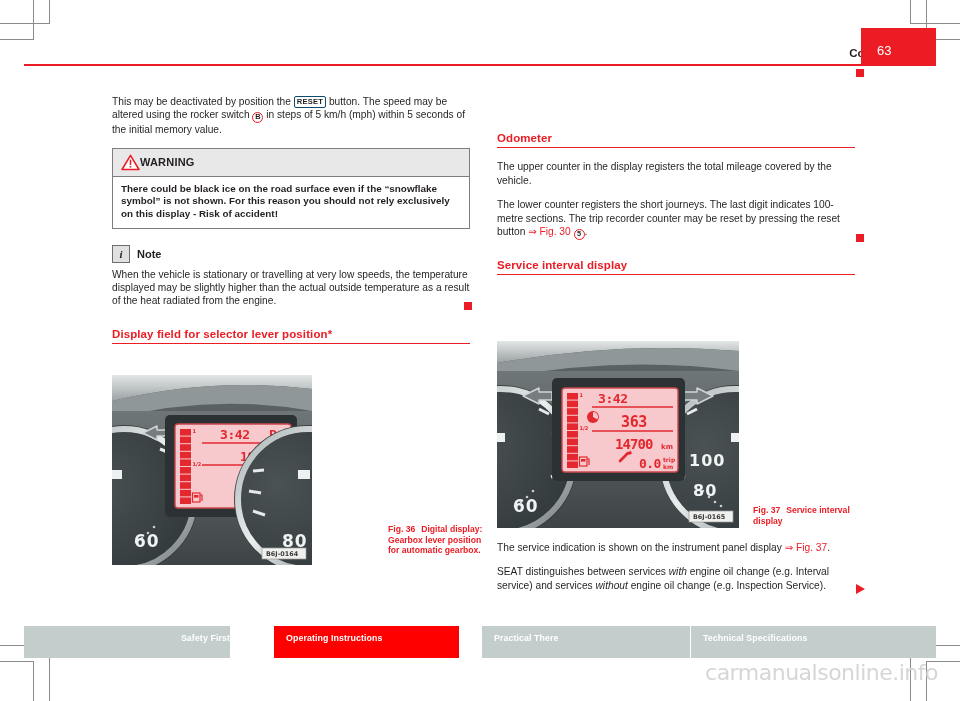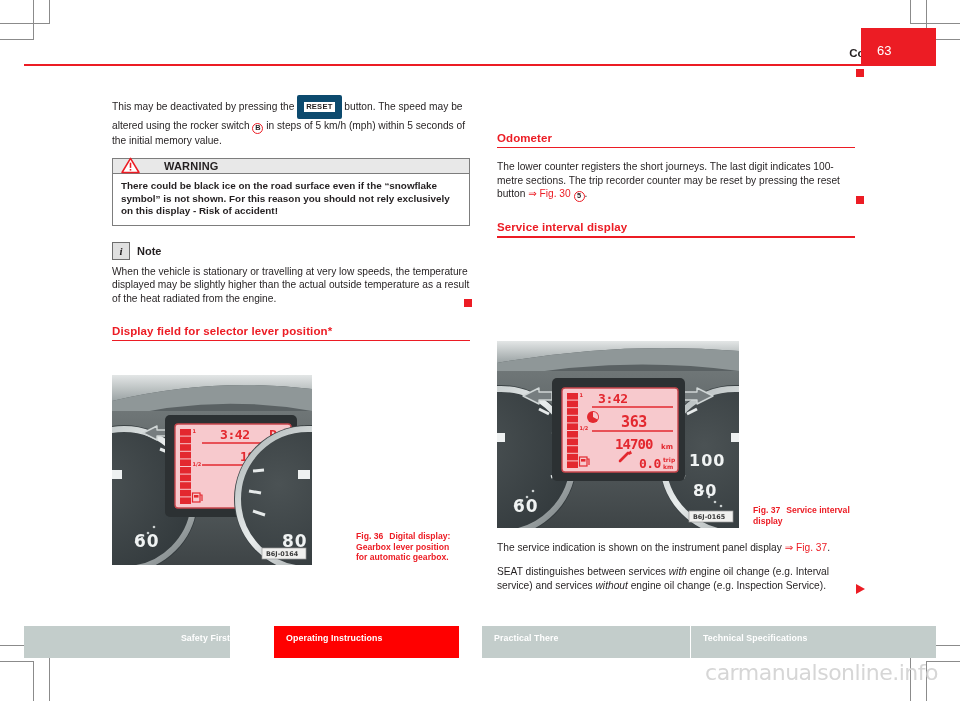--- a/index.html
+++ b/index.html
@@ -198,7 +198,7 @@
 
   <div class="col col-left">
 
-    <p class="body"><span>This may be deactivated by pressing the </span><span class="keycap">RESET</span><span> button. The speed may be altered using the rocker switch </span><span class="callout">B</span><span> in steps of 5 km/h (mph) within 5 seconds of the initial memory value.</span></p>
+    <p class="body"><span>This may be deactivated by position the </span><span class="keycap">RESET</span><span> button. The speed may be altered using the rocker switch </span><span class="callout">B</span><span> in steps of 5 km/h (mph) within 5 seconds of the initial memory value.</span></p>
 
     <div class="warnbox">
       <div class="wb-head">

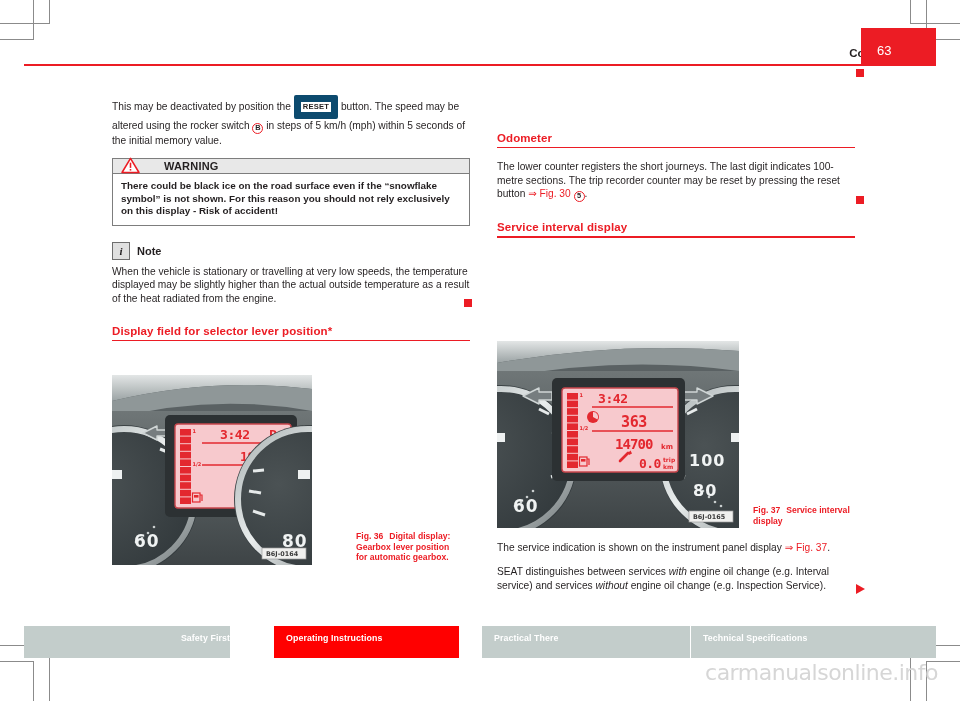--- a/index.html
+++ b/index.html
@@ -60,7 +60,7 @@
   
   .keycap {
     display: inline-block;
-    border: 7px solid #0c4a6e;
+    border: 1px solid #0c4a6e;
     border-radius: 2px;
     padding: 0 2px;
     font-size: 7.6px;

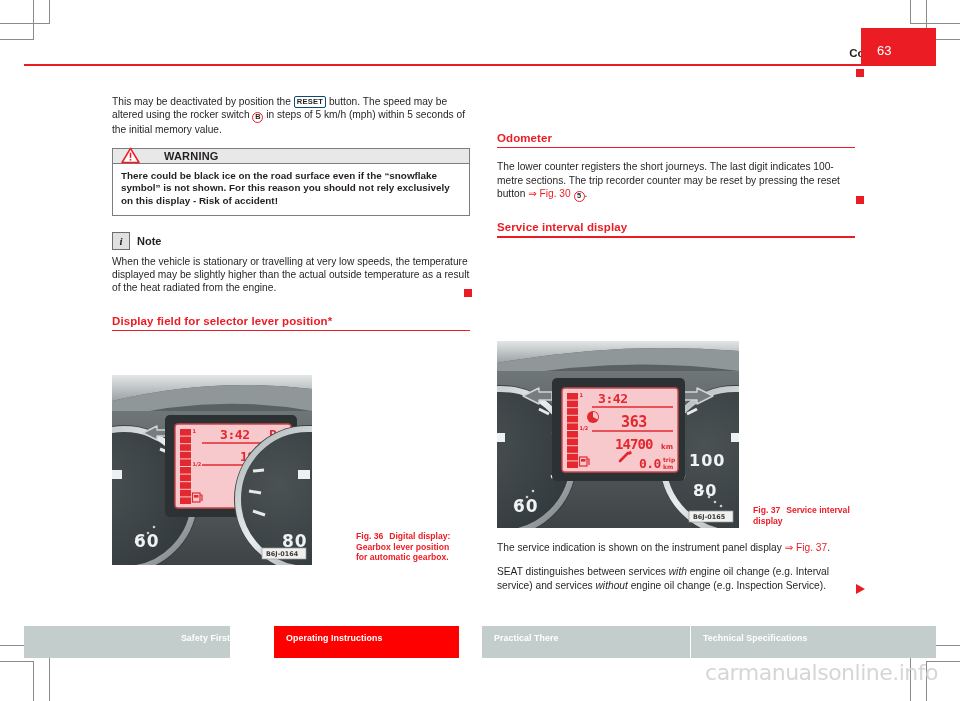--- a/index.html
+++ b/index.html
@@ -94,8 +94,8 @@
     background: #e8e8e8;
     border-bottom: 1px solid #7d7d7d;
     padding: 5px 8px 5px 8px;
-    display: flex; align-items: center; gap: 24px;
-    height: 15px;
+    display: flex; align-items: center; gap: 0;
+    height: 28px;
   }
   .warn-tri { width: 19px; height: 17px; display: block; }
   .wb-title {

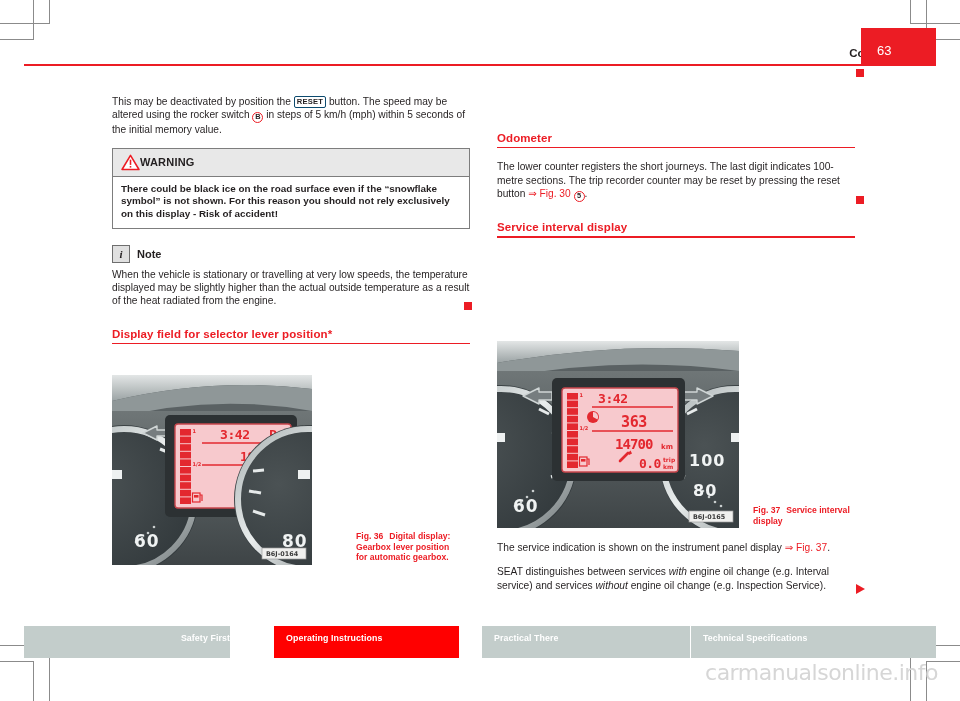--- a/index.html
+++ b/index.html
@@ -347,6 +347,7 @@
     <div class="section-rule"></div>
     <div class="section-gap"></div>
 
+    <p class="body">The upper counter in the display registers the total mileage covered by the vehicle.</p>
 
     <p class="body"><span>The lower counter registers the short journeys. The last digit indicates 100-metre sections. The trip recorder counter may be reset by pressing the reset button </span><span class="xref">⇒ Fig. 30 </span><span class="callout">5</span><span>.</span></p>
 

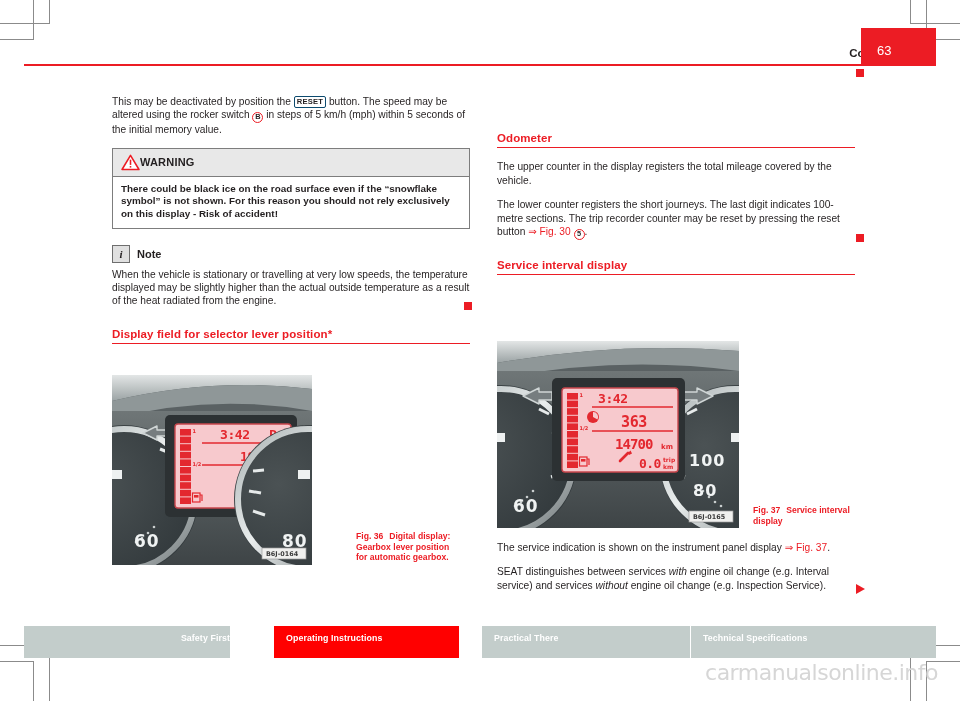--- a/index.html
+++ b/index.html
@@ -332,7 +332,7 @@
       </g>
     </svg>
   </div>
-  <div class="fig-caption" style="left:356px; top:524px; width:104px;margin-top:7px;">
+  <div class="fig-caption" style="left:388px; top:524px; width:104px;">
     <span class="capnum">Fig. 36</span><span>Digital display: Gearbox lever position for automatic gearbox.</span>
   </div>
 

